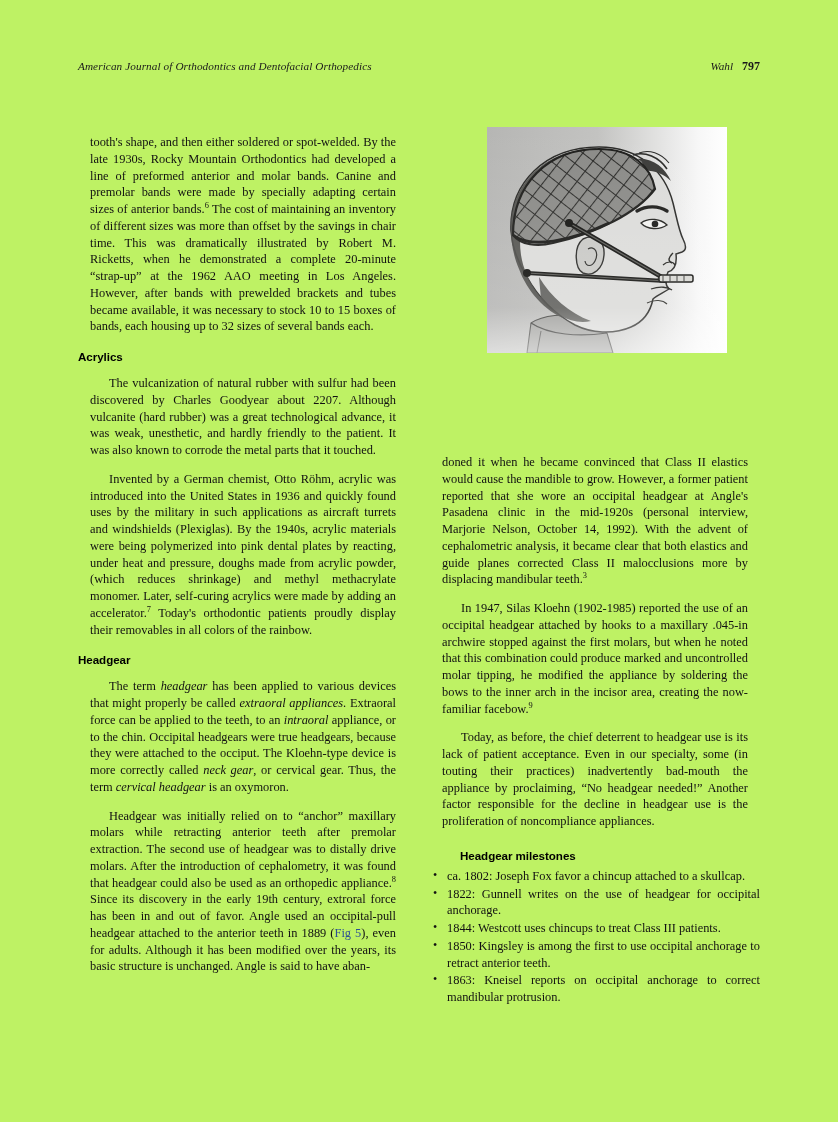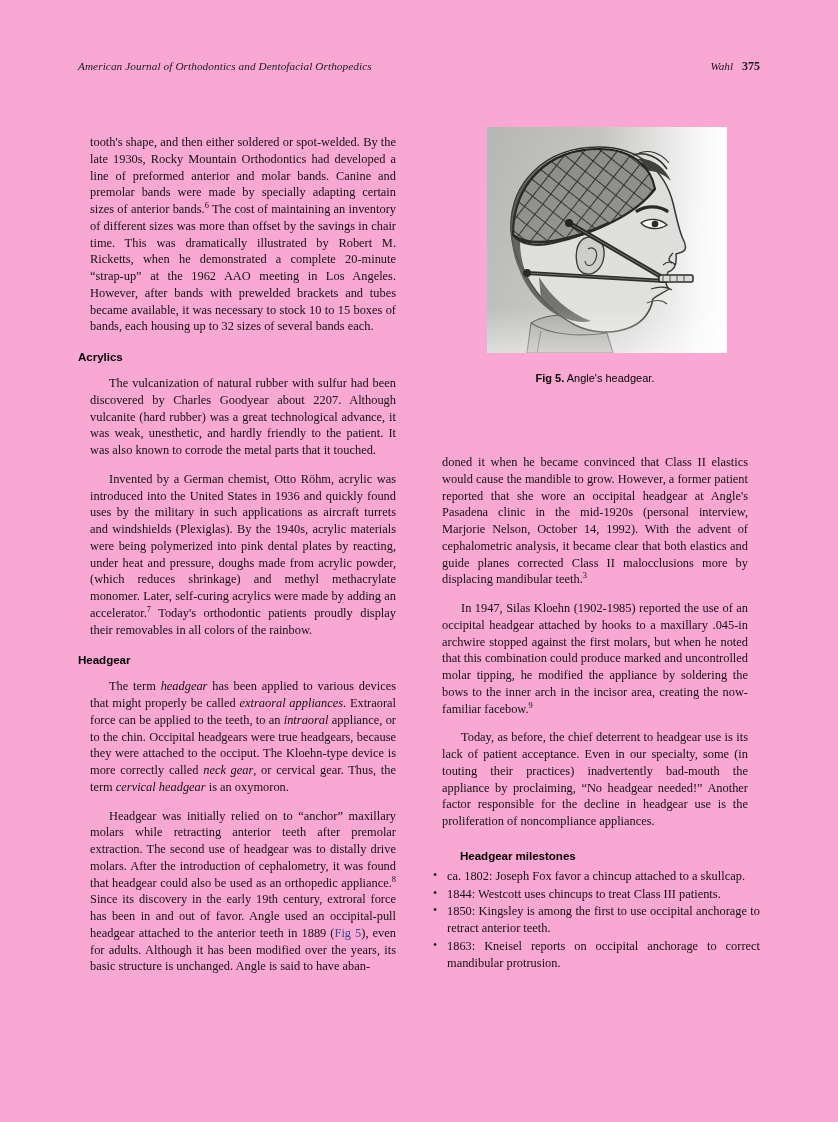--- a/index.html
+++ b/index.html
@@ -14,7 +14,7 @@
     position: relative;
     width: 838px;
     height: 1122px;
-    background: #f9a8d4;
+    background: #bef264;
     overflow: hidden;
   }
 

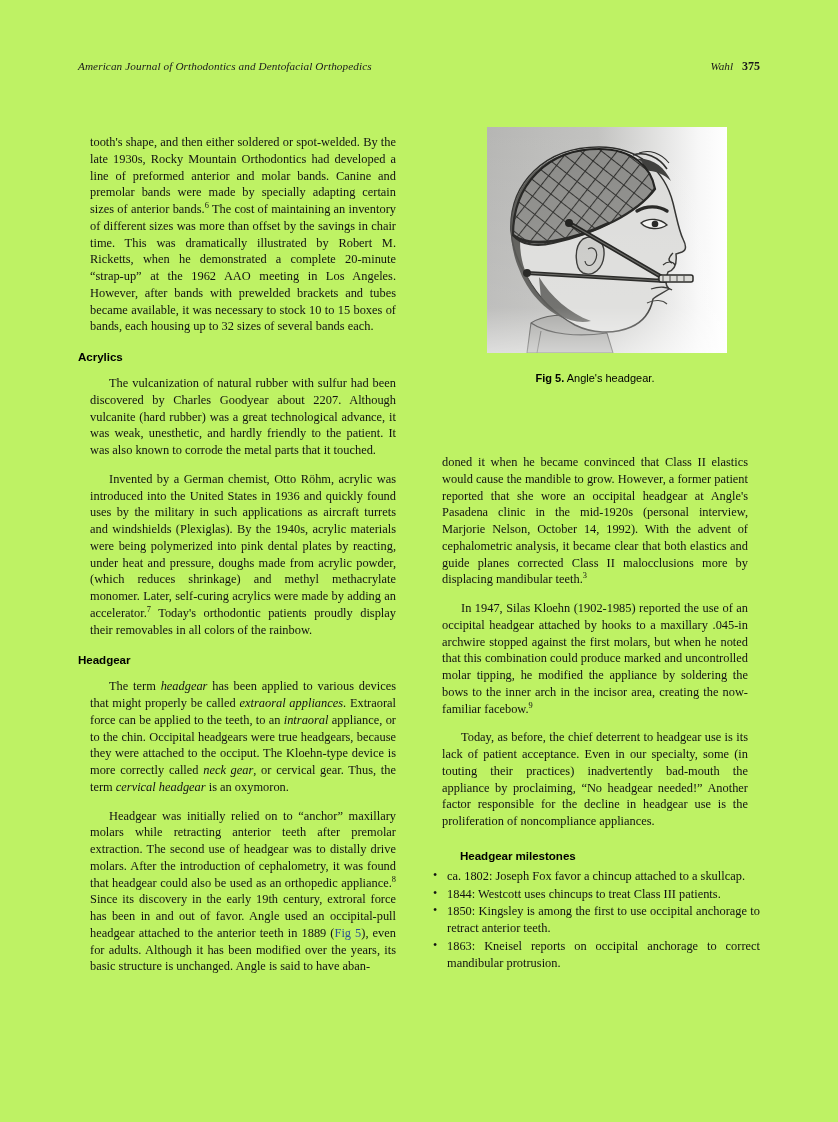--- a/index.html
+++ b/index.html
@@ -143,7 +143,7 @@
       <div>American Journal of Orthodontics and Dentofacial Orthopedics</div>
     </div>
     <div class="rh-right">
-      <span class="author">Wahl</span><span class="pageno">375</span>
+      <span class="author">Wahl</span><span class="pageno">797</span>
     </div>
   </div>
 

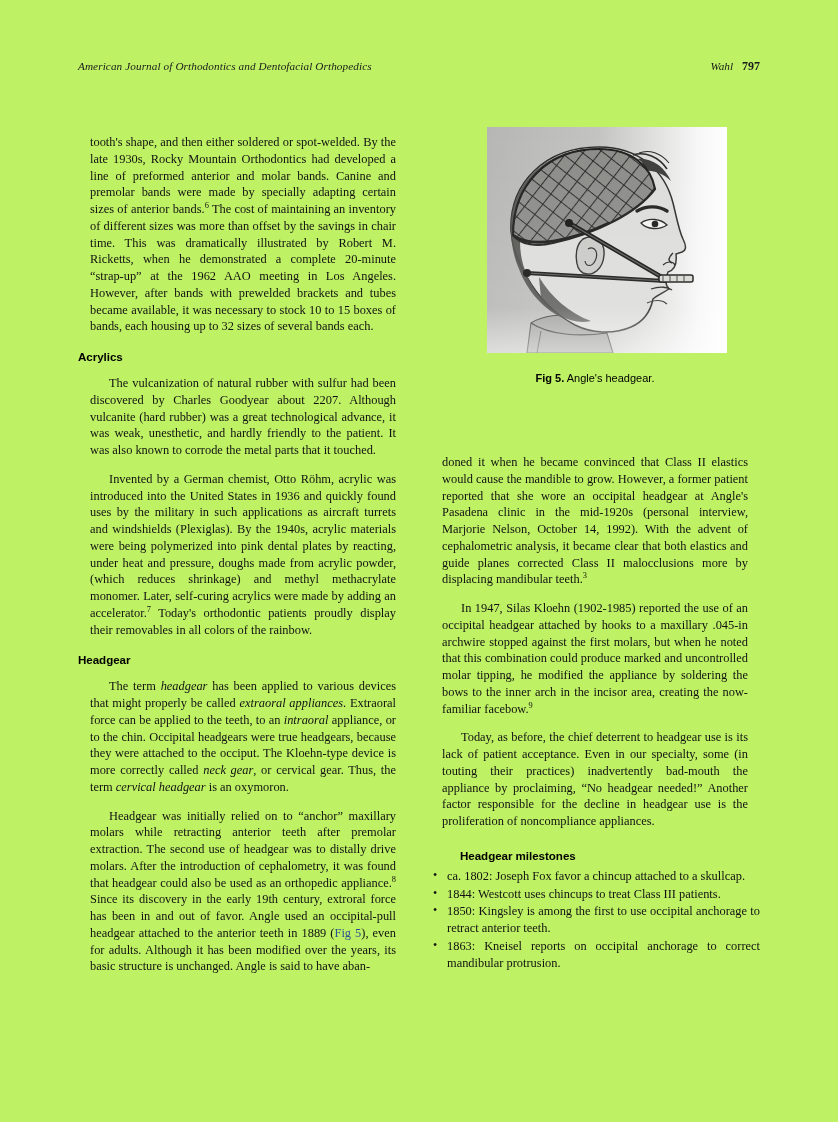--- a/index.html
+++ b/index.html
@@ -255,7 +255,6 @@
         <rect x="0" y="0" width="240" height="226" fill="url(#bgFadeV)"></rect>
       </svg>
     </div>
-    <div class="fig-caption"><span class="fig-label">Fig 5.</span><span> Angle's headgear.</span></div>
   </div>
 
   <div class="col col-right" style="top:442px;">

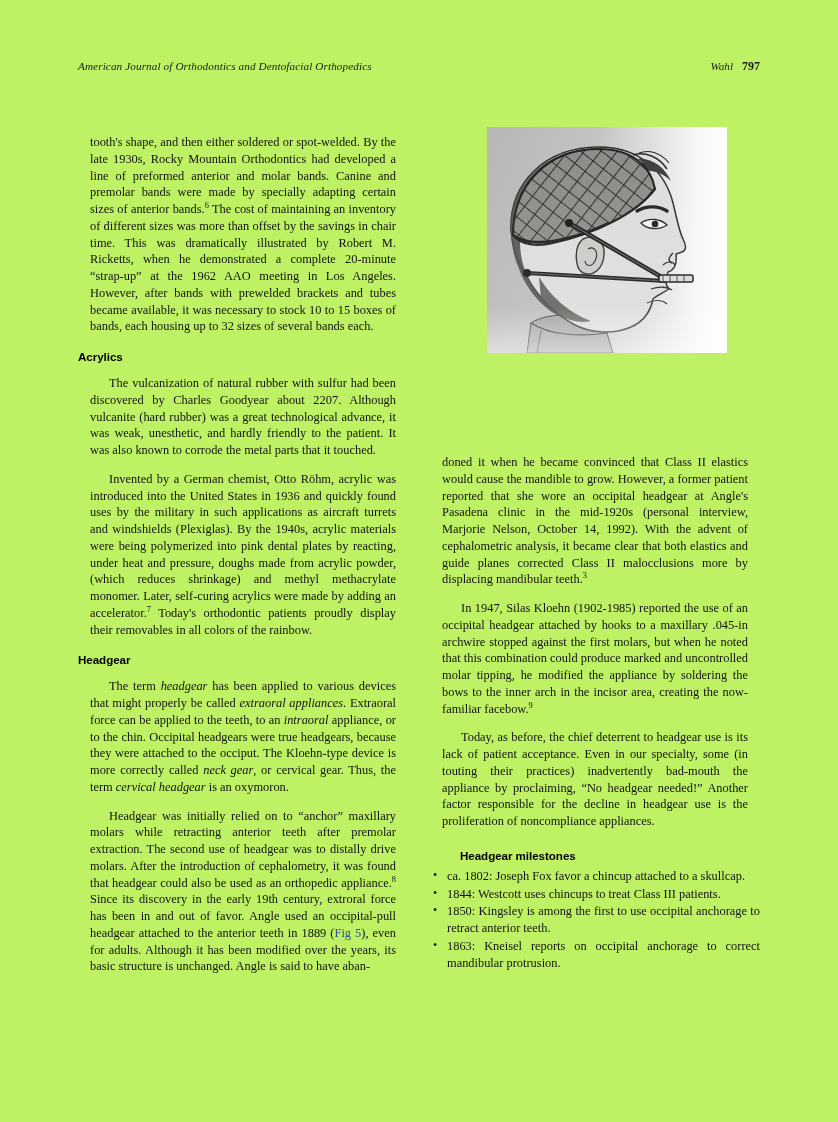--- a/index.html
+++ b/index.html
@@ -269,6 +269,7 @@
 
     <ul class="milestones">
       <li>ca. 1802: Joseph Fox favor a chincup attached to a skullcap.</li>
+      <li>1822: Gunnell writes on the use of headgear for occipital anchorage.</li>
       <li>1844: Westcott uses chincups to treat Class III patients.</li>
       <li>1850: Kingsley is among the first to use occipital anchorage to retract anterior teeth.</li>
       <li>1863: Kneisel reports on occipital anchorage to correct mandibular protrusion.</li>

